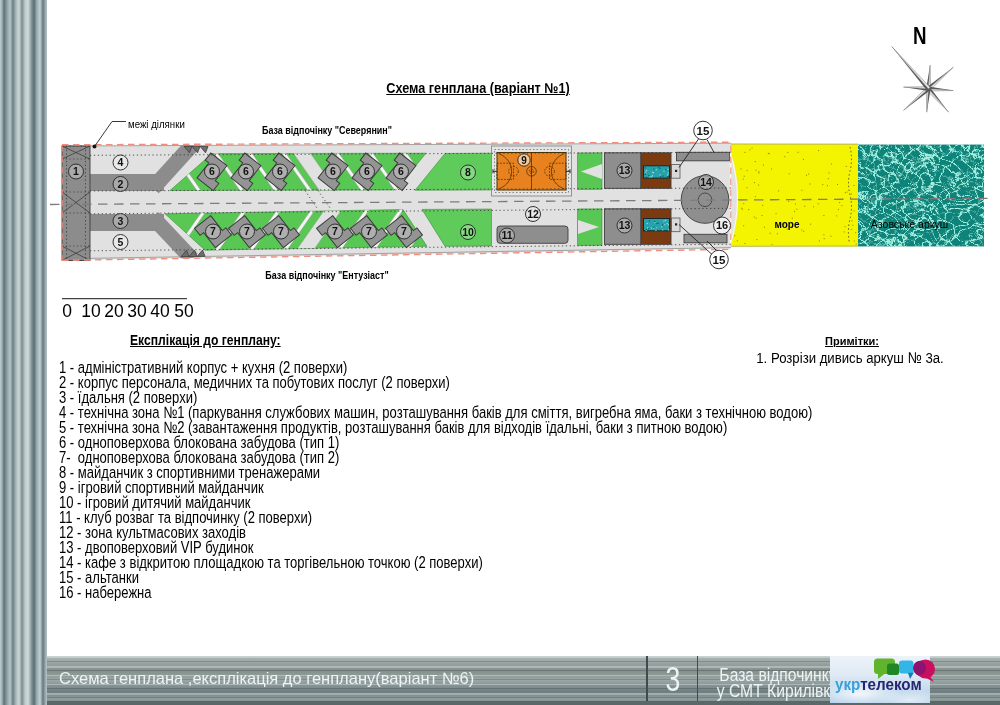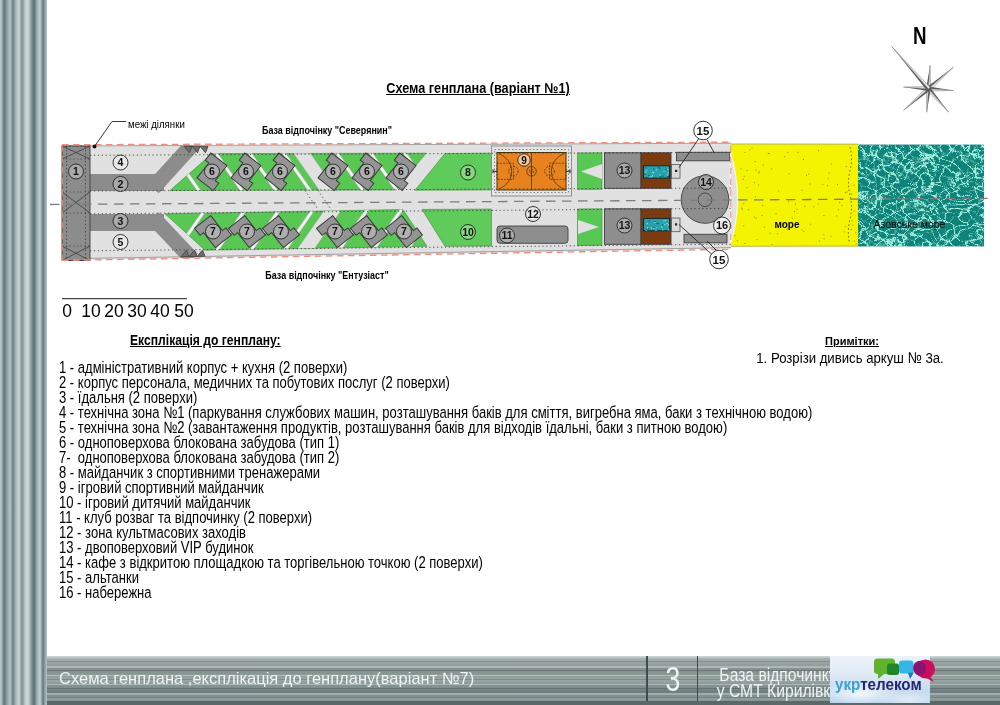--- a/index.html
+++ b/index.html
@@ -436,7 +436,7 @@
 <div class="abs" style="left:326.5px;top:124px;transform:translateX(-50%) scaleX(0.83);font-size:10.8px;font-weight:bold;white-space:nowrap">База відпочінку "Северянин"</div>
 <div class="abs" style="left:327px;top:269px;transform:translateX(-50%) scaleX(0.83);font-size:10.8px;font-weight:bold;white-space:nowrap">База відпочінку "Ентузіаст"</div>
 <div class="abs" style="left:787px;top:219px;transform:translateX(-50%);font-size:10px;font-weight:bold">море</div>
-<div class="abs" style="left:909.5px;top:218.3px;transform:translateX(-50%);font-size:10.5px;white-space:nowrap">Азовське море</div>
+<div class="abs" style="left:909.5px;top:218.3px;transform:translateX(-50%);font-size:10.5px;white-space:nowrap">Азовське аркуш</div>
 <div class="abs" style="left:912.5px;top:22.4px;font-size:24px;font-weight:bold;transform:scaleX(0.78);transform-origin:left top">N</div>
 <div class="abs" style="font-size:19px;color:#000">
     <span style="position:absolute;left:66.5px;top:299.9px;transform:translateX(-50%) scaleX(0.92)">0</span>

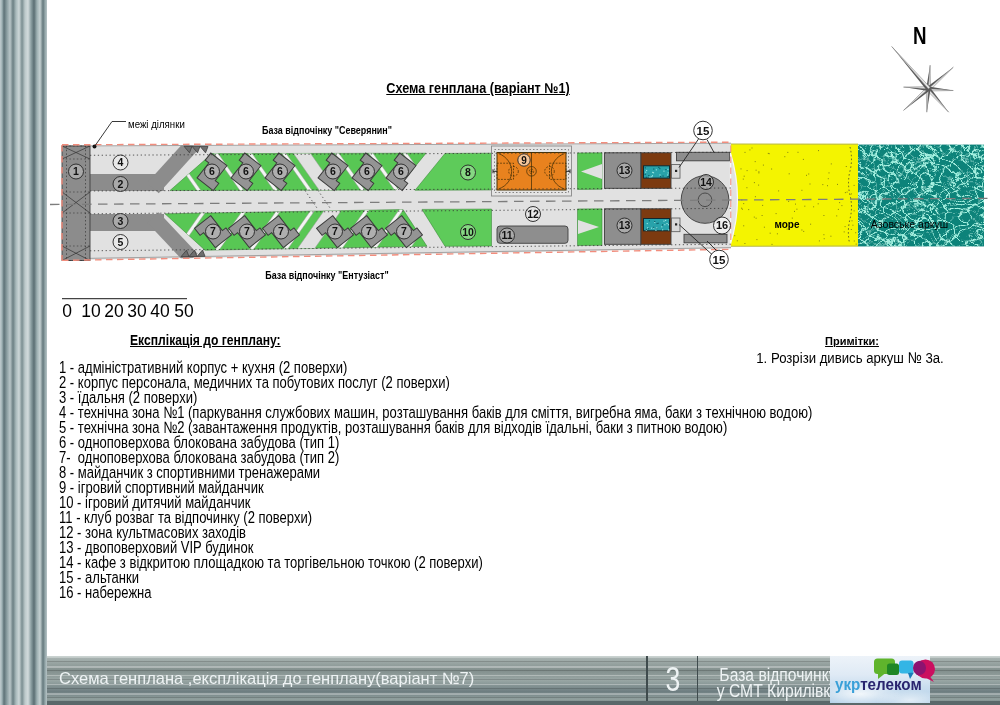--- a/index.html
+++ b/index.html
@@ -454,7 +454,7 @@
 <div class="abs" style="left:47px;top:655.5px;width:953px;height:49.5px;background-image:repeating-linear-gradient(180deg,rgba(255,255,255,.30) 0 1.5px,rgba(255,255,255,0) 1.5px 4px,rgba(0,0,0,.16) 4px 5.5px,rgba(0,0,0,0) 5.5px 9px),linear-gradient(180deg,#aab5b3 0%,#828f8d 28%,#9aa7a5 48%,#6e7e81 72%,#91a09e 88%,#657476 100%);border-top:1px solid #c9d2d0"></div>
 <div class="abs" style="left:646px;top:655.5px;width:1.8px;height:49.5px;background:#3f4b4d"></div>
 <div class="abs" style="left:696.5px;top:655.5px;width:1.8px;height:49.5px;background:#3f4b4d"></div>
-<div class="abs" style="left:59px;top:669px;font-size:16.5px;color:#eef3f4">Схема генплана ,експлікація до генплану(варіант №7)</div>
+<div class="abs" style="left:59px;top:669px;font-size:16.5px;color:#eef3f4">Схема генплана ,експлікація до генплану(варіант №6)</div>
 <div class="abs" style="left:672.5px;top:659px;transform:translateX(-50%) scaleX(0.76);font-size:35px;color:#eef3f4">3</div>
 <div class="abs" style="left:778px;top:666.8px;transform:translateX(-50%) scaleX(0.87);font-size:18px;color:#eef3f4;text-align:center;line-height:16.5px;white-space:nowrap">База відпочинку<br>у СМТ Кирилівка</div>
 <div class="abs" style="left:47px;top:701px;width:953px;height:4px;background:#5a686a"></div>

